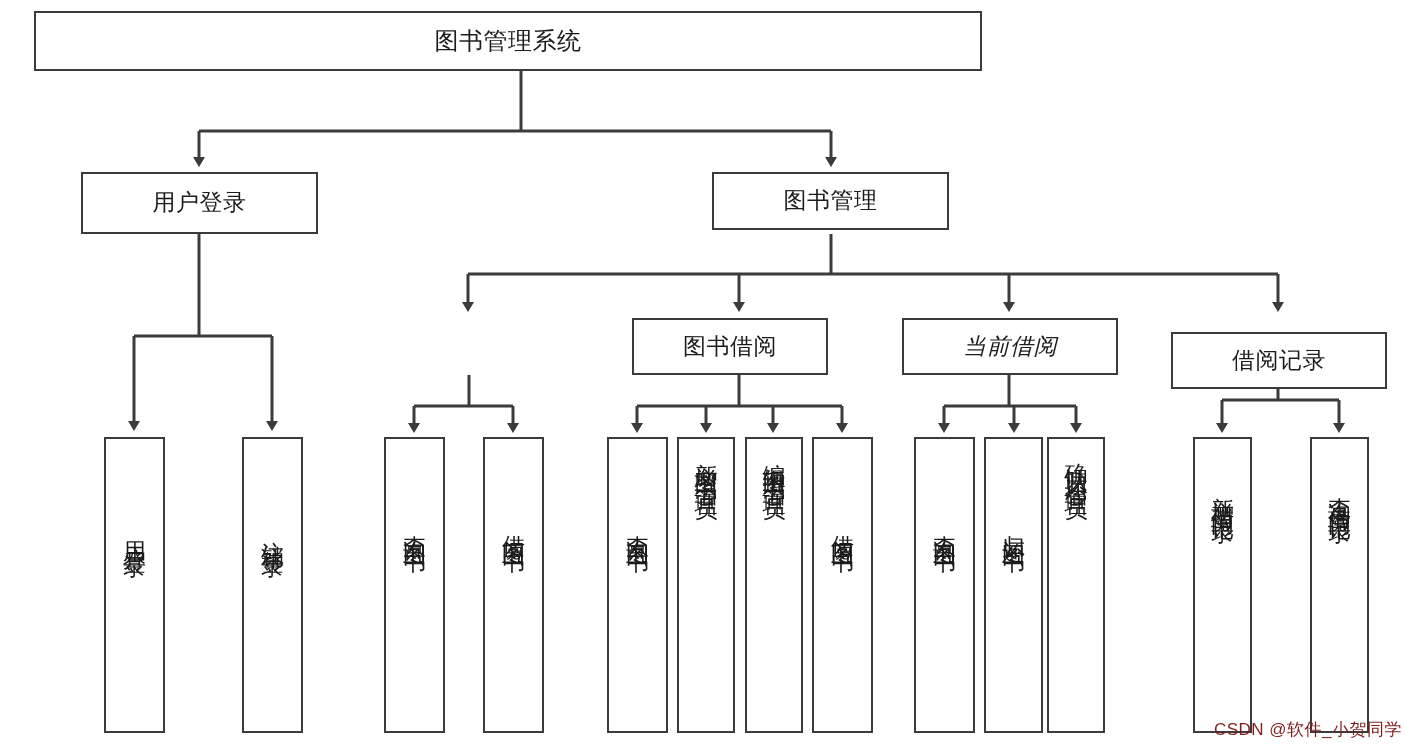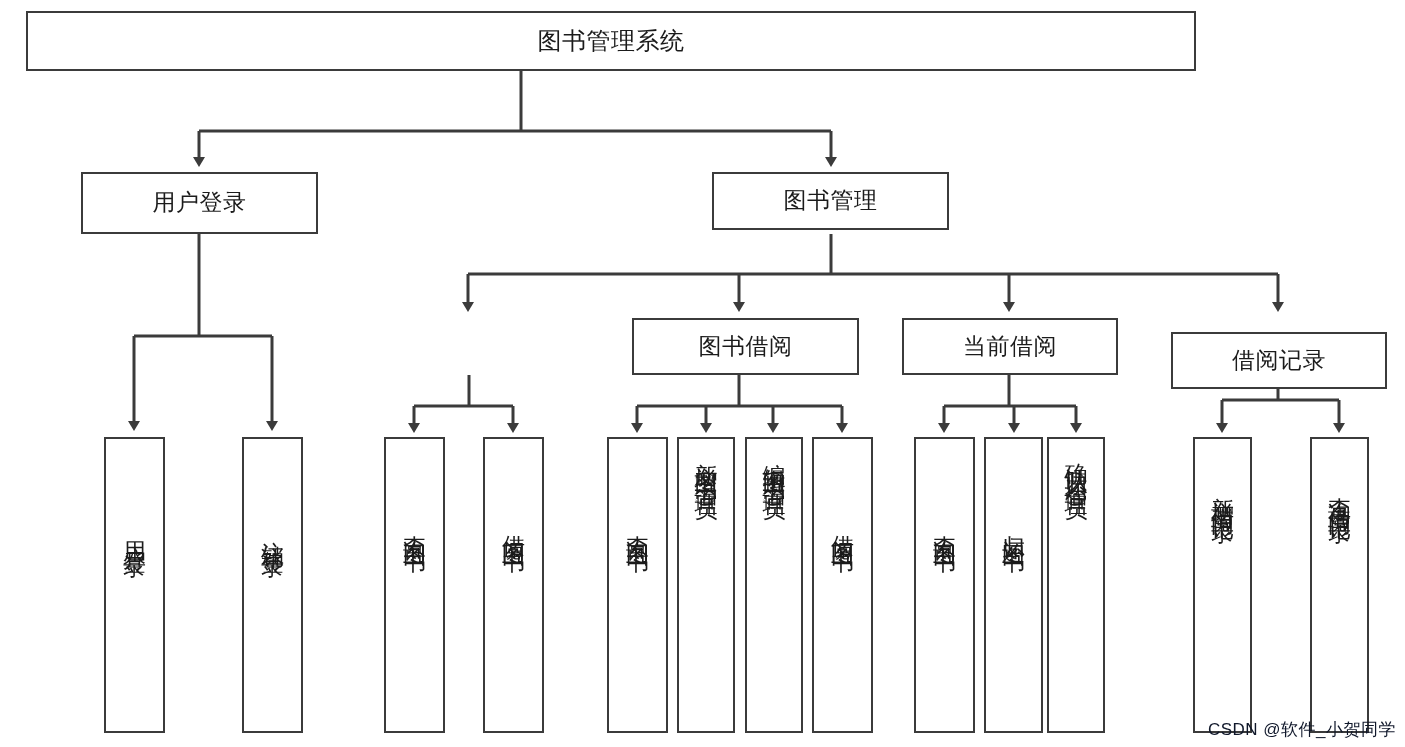--- a/index.html
+++ b/index.html
@@ -128,7 +128,7 @@
     </g>
   </svg>
 
-  <div class="node horiz root" style="left:26px; top:11px; width:1170px; height:60px;">
+  <div class="node horiz root" style="left:34px; top:11px; width:948px; height:60px;">
     <span class="label">图书管理系统</span>
   </div>
 

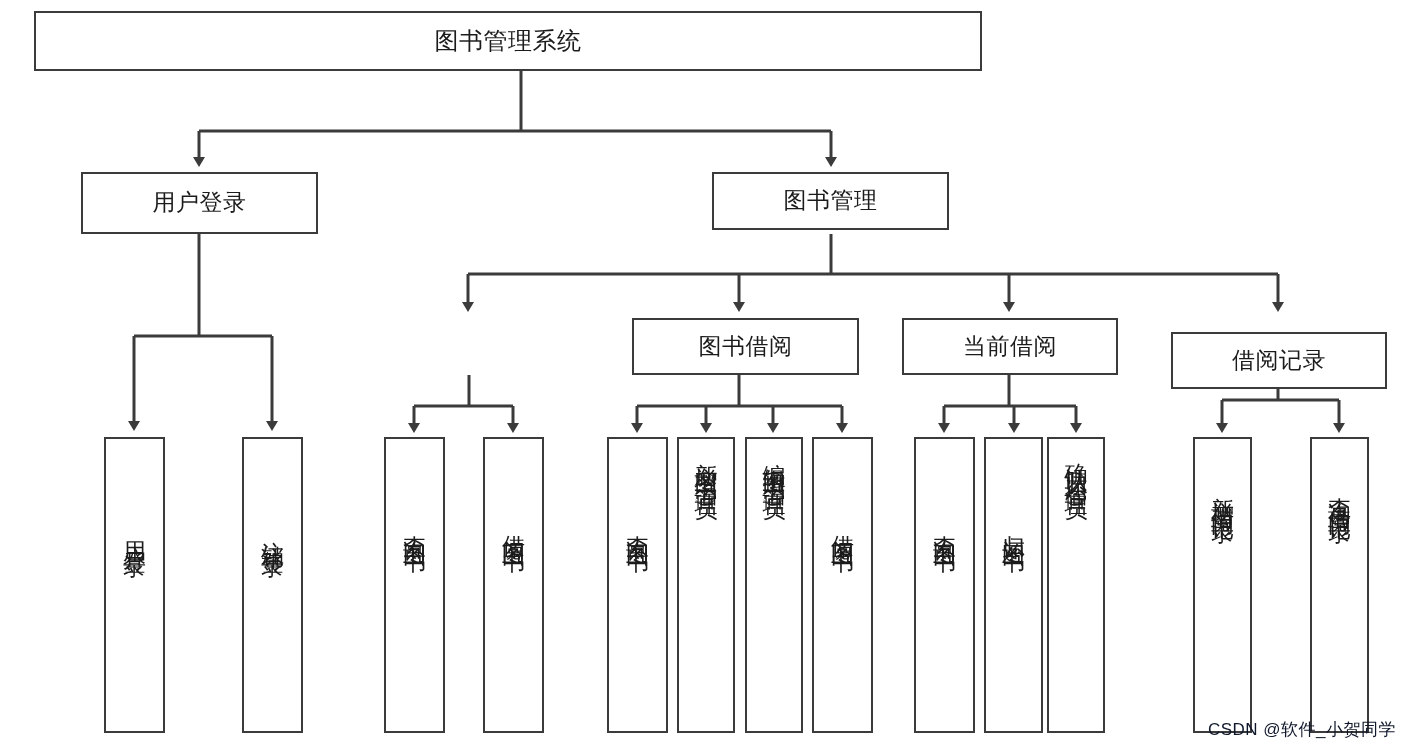--- a/index.html
+++ b/index.html
@@ -141,7 +141,7 @@
   </div>
 
 
-  <div class="node horiz" style="left:632px; top:318px; width:227px; height:57px;">
+  <div class="node horiz" style="left:632px; top:318px; width:196px; height:57px;">
     <span class="label">图书借阅</span>
   </div>
 

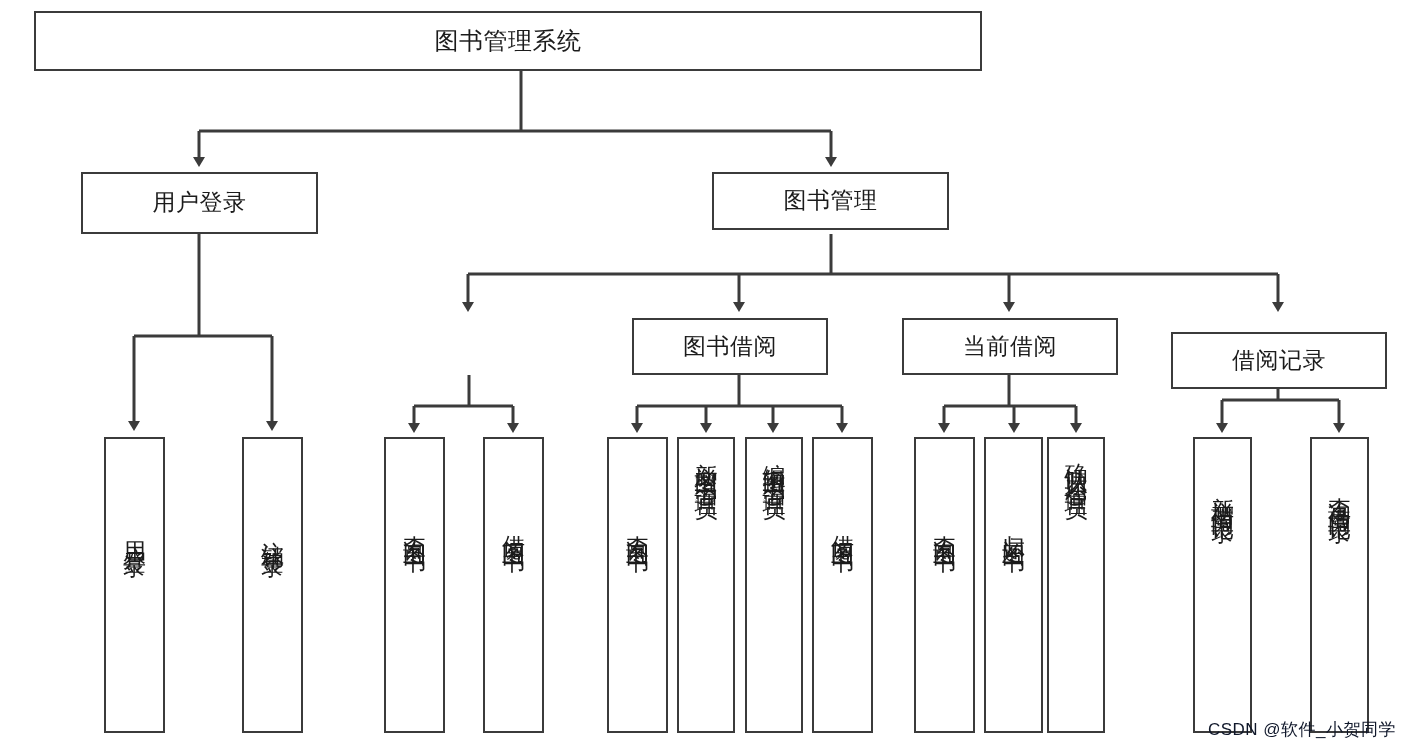--- a/index.html
+++ b/index.html
@@ -145,7 +145,7 @@
     <span class="label">图书借阅</span>
   </div>
 
-  <div class="node horiz" style="left:902px; top:318px; width:216px; height:57px;">
+  <div class="node horiz" style="left:902px; top:318px; width:216px; height:57px;font-style:italic;">
     <span class="label">当前借阅</span>
   </div>
 

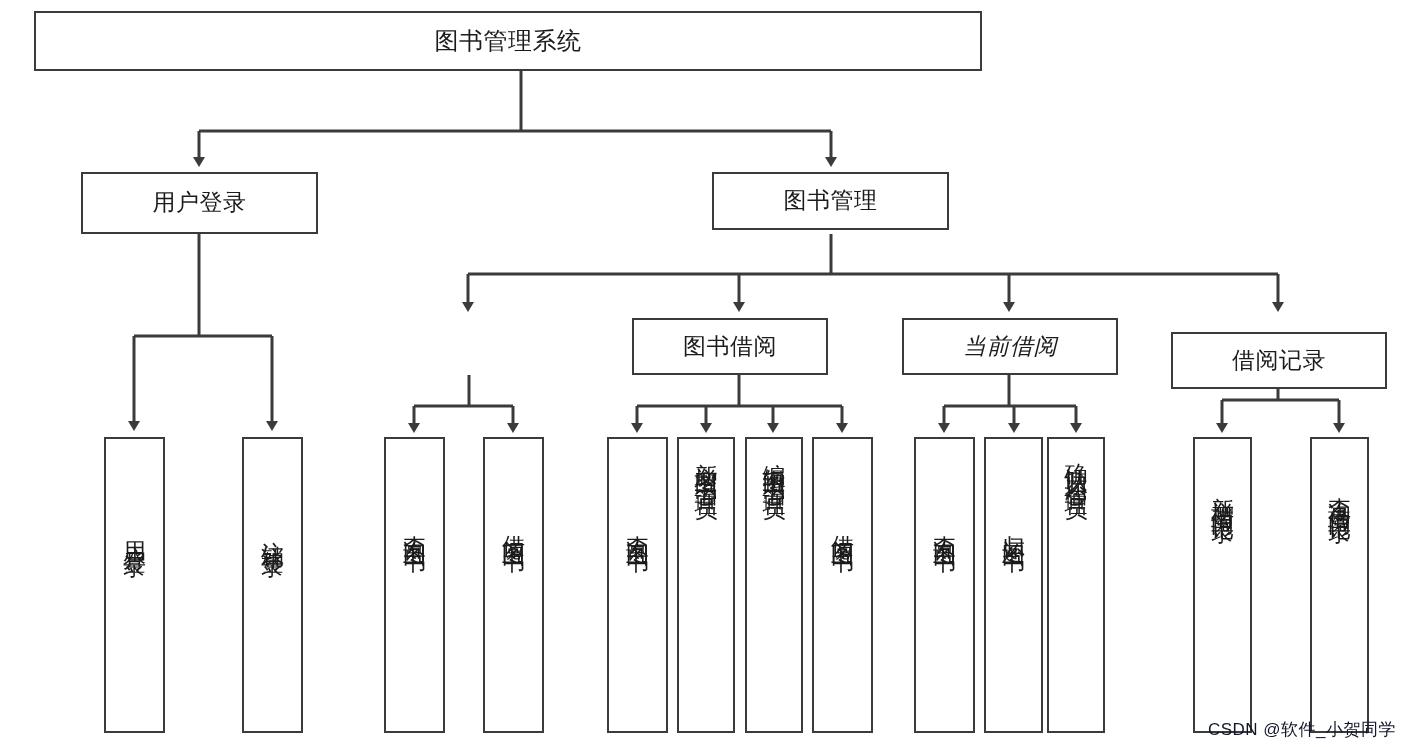--- a/index.html
+++ b/index.html
@@ -64,10 +64,10 @@
   }
   .watermark {
     position: absolute;
-    right: 9px;
+    right: 3px;
     bottom: 6px;
     font-size: 17px;
-    color: #0f172a;
+    color: #7f1d1d;
     letter-spacing: 0.5px;
     white-space: nowrap;
     user-select: none;

